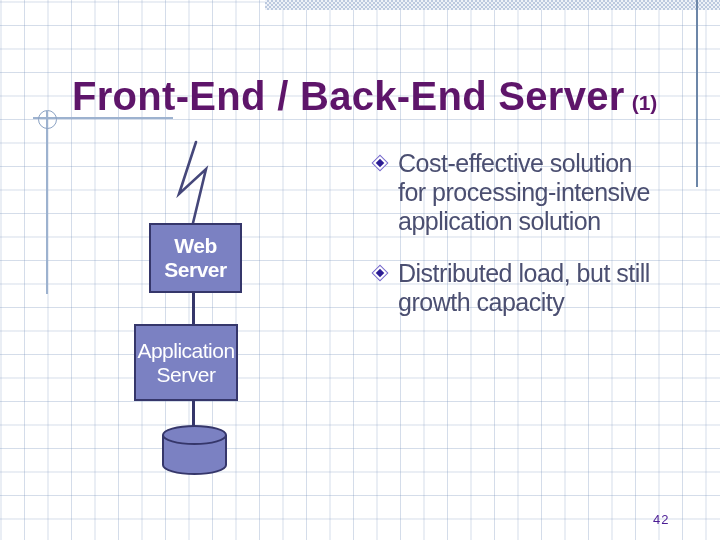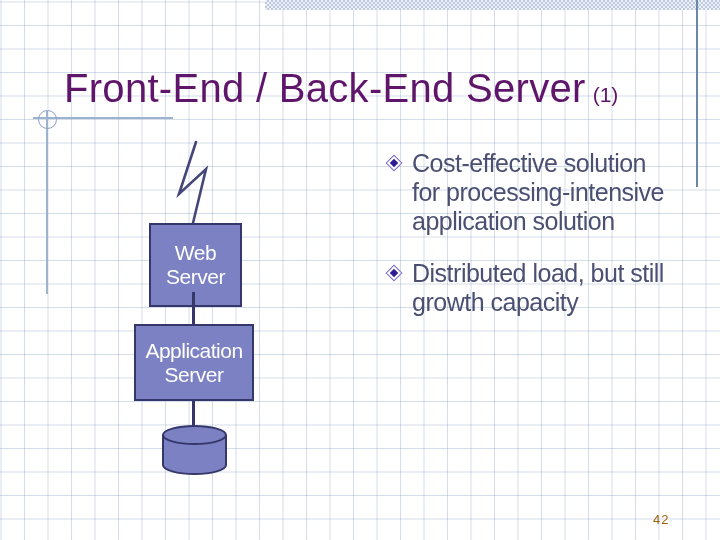--- a/index.html
+++ b/index.html
@@ -60,9 +60,9 @@
   .title {
     position: absolute;
     left: 56px; top: 58px;
-    margin: 8px;
+    margin: 16px;
     font-size: 40px;
-    font-weight: normal;
+    font-weight: bold;
     letter-spacing: 0.3px;
     color: #5e156a;
     white-space: nowrap;

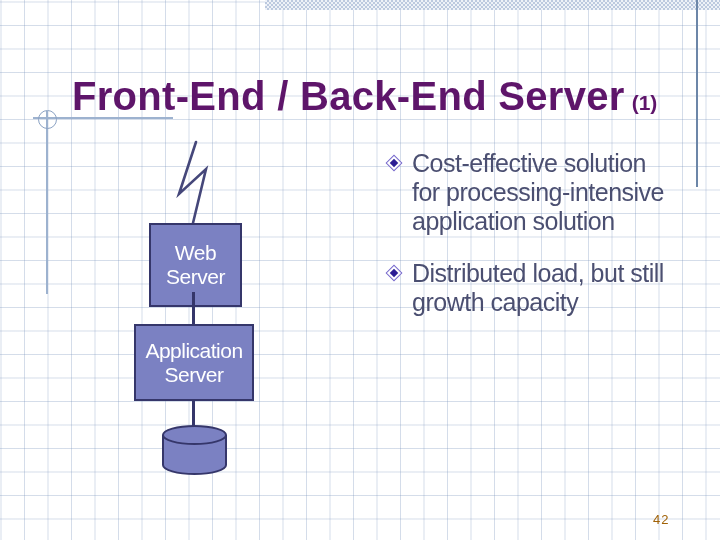--- a/index.html
+++ b/index.html
@@ -109,7 +109,7 @@
   
   .bullets {
     position: absolute;
-    left: 386px; top: 149px;
+    left: 372px; top: 149px;
     width: 300px;
     color: #4b4f71;
     font-size: 25px;

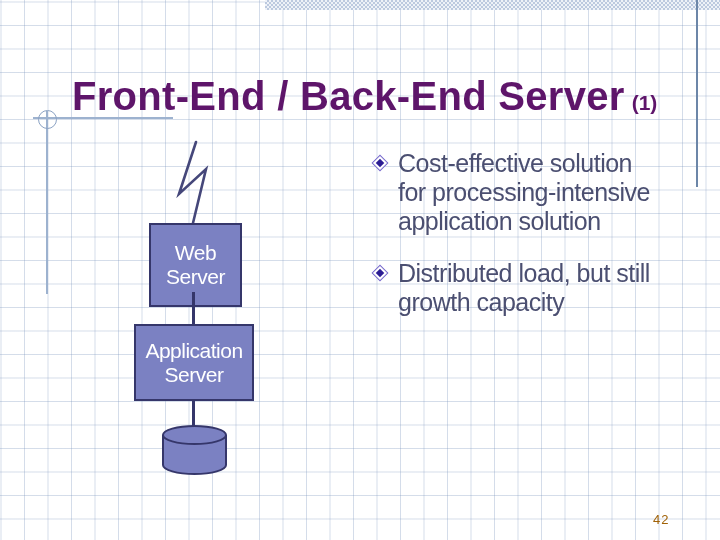--- a/index.html
+++ b/index.html
@@ -92,7 +92,7 @@
     flex-direction: column;
     justify-content: center;
   }
-  .node-web { left: 149px; top: 223px; width: 93px; height: 84px; }
+  .node-web { left: 149px; top: 223px; width: 93px; height: 70px; font-weight: bold; }
   .node-app { left: 134px; top: 324px; width: 120px; height: 77px; }
   .connector {
     position: absolute;

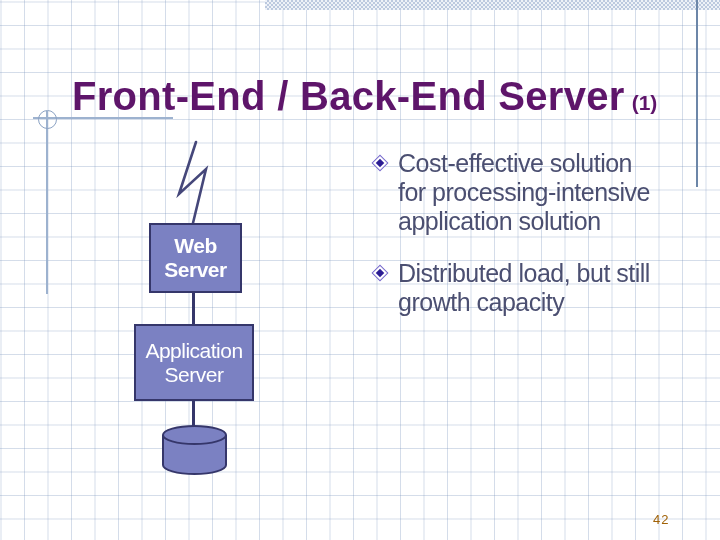--- a/index.html
+++ b/index.html
@@ -93,7 +93,7 @@
     justify-content: center;
   }
   .node-web { left: 149px; top: 223px; width: 93px; height: 70px; font-weight: bold; }
-  .node-app { left: 134px; top: 324px; width: 120px; height: 77px; }
+  .node-app { left: 134px; top: 324px; width: 104px; height: 77px; }
   .connector {
     position: absolute;
     width: 3px;

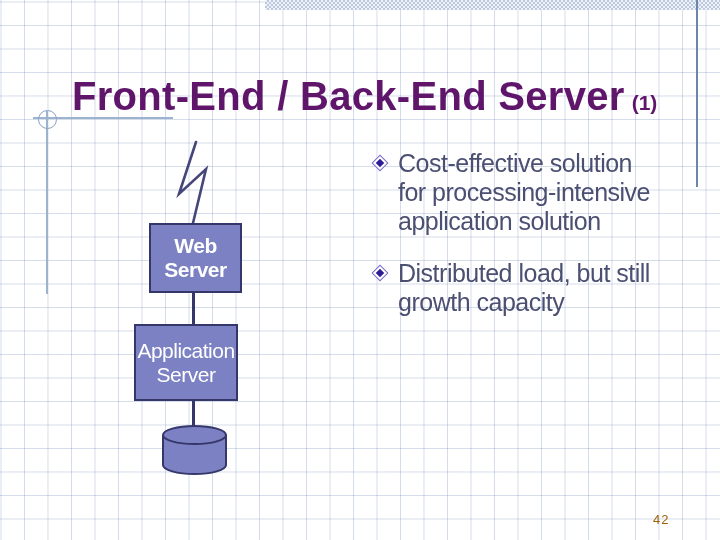--- a/index.html
+++ b/index.html
@@ -143,7 +143,7 @@
     left: 653px; top: 512px;
     font-size: 13px;
     letter-spacing: 1px;
-    color: #a16207;
+    color: #4c1d95;
   }
 </style>
 </head>

